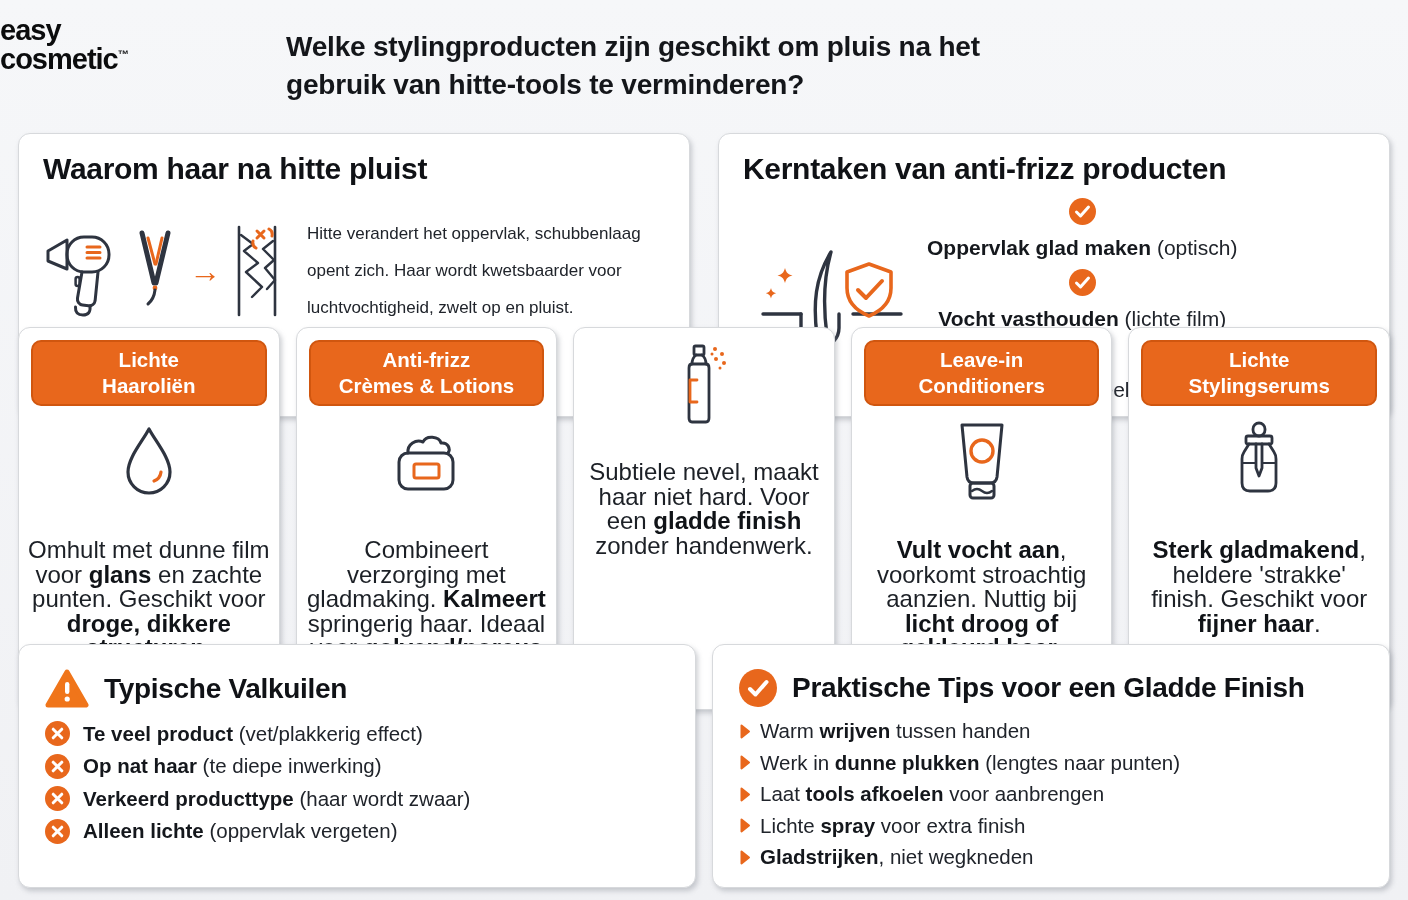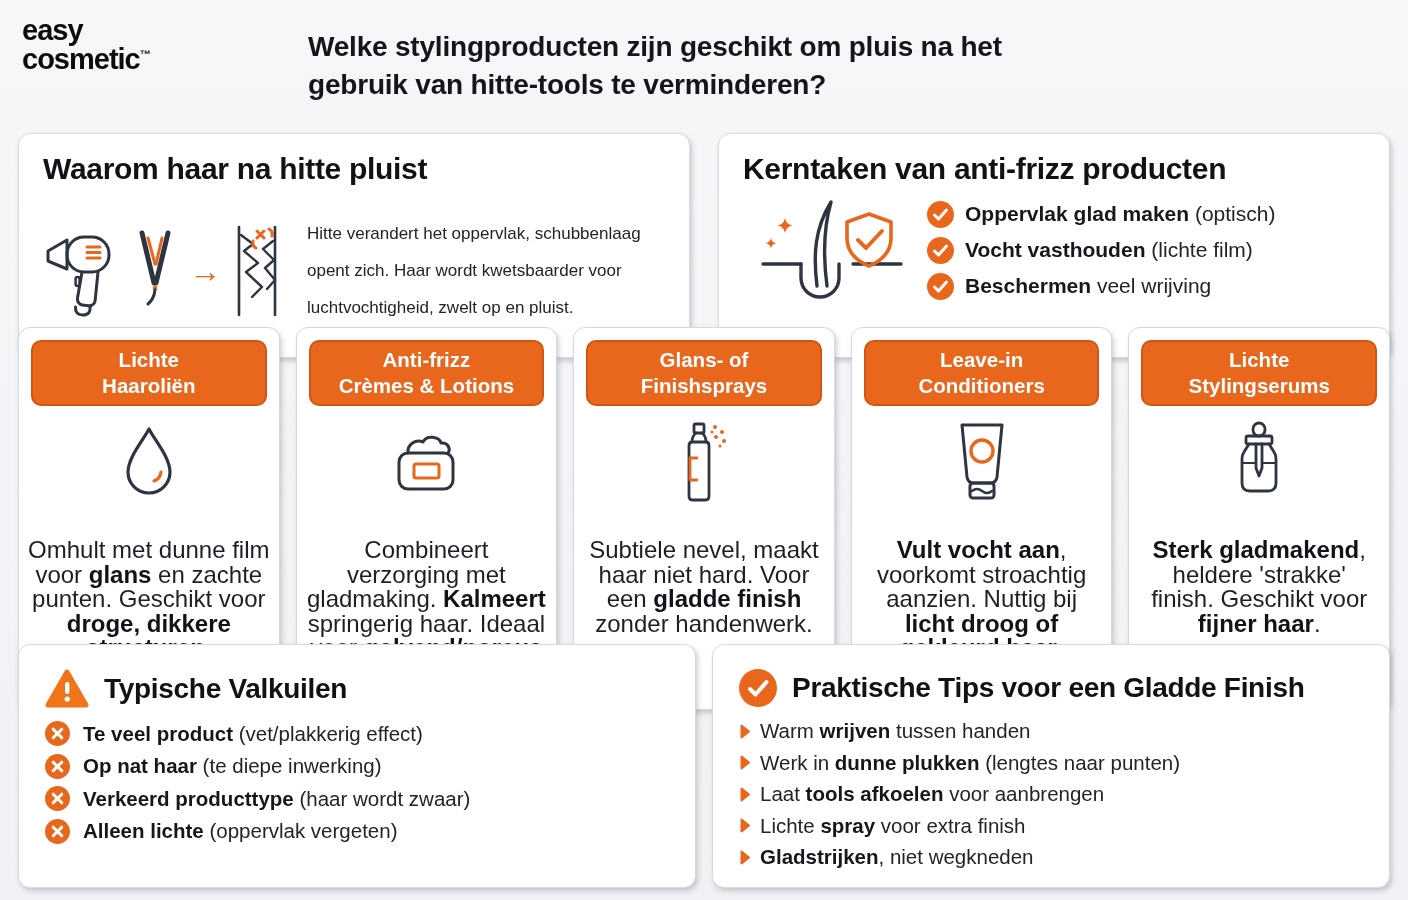--- a/index.html
+++ b/index.html
@@ -7,7 +7,7 @@
   .canvas{width:1408px;height:900px;position:relative;overflow:hidden;
     background:linear-gradient(180deg,#f6f7f9 0%,#f0f1f4 100%);}
   
-  .top{display:flex;align-items:flex-start;padding:12px 18px 0 22px;height:133px;box-sizing:border-box;}
+  .top{display:flex;align-items:flex-start;padding:12px 18px 0 0;height:133px;box-sizing:border-box;}
   .logo{width:286px;color:#0b0c0d;font-weight:800;font-size:29px;line-height:24px;letter-spacing:-1px;padding-top:6px;}
   .logo .tm{font-size:11px;vertical-align:super;letter-spacing:0;}
   .main-title{margin:16px 0 0;font-size:28px;line-height:38px;font-weight:800;color:#14161a;letter-spacing:-0.2px;}

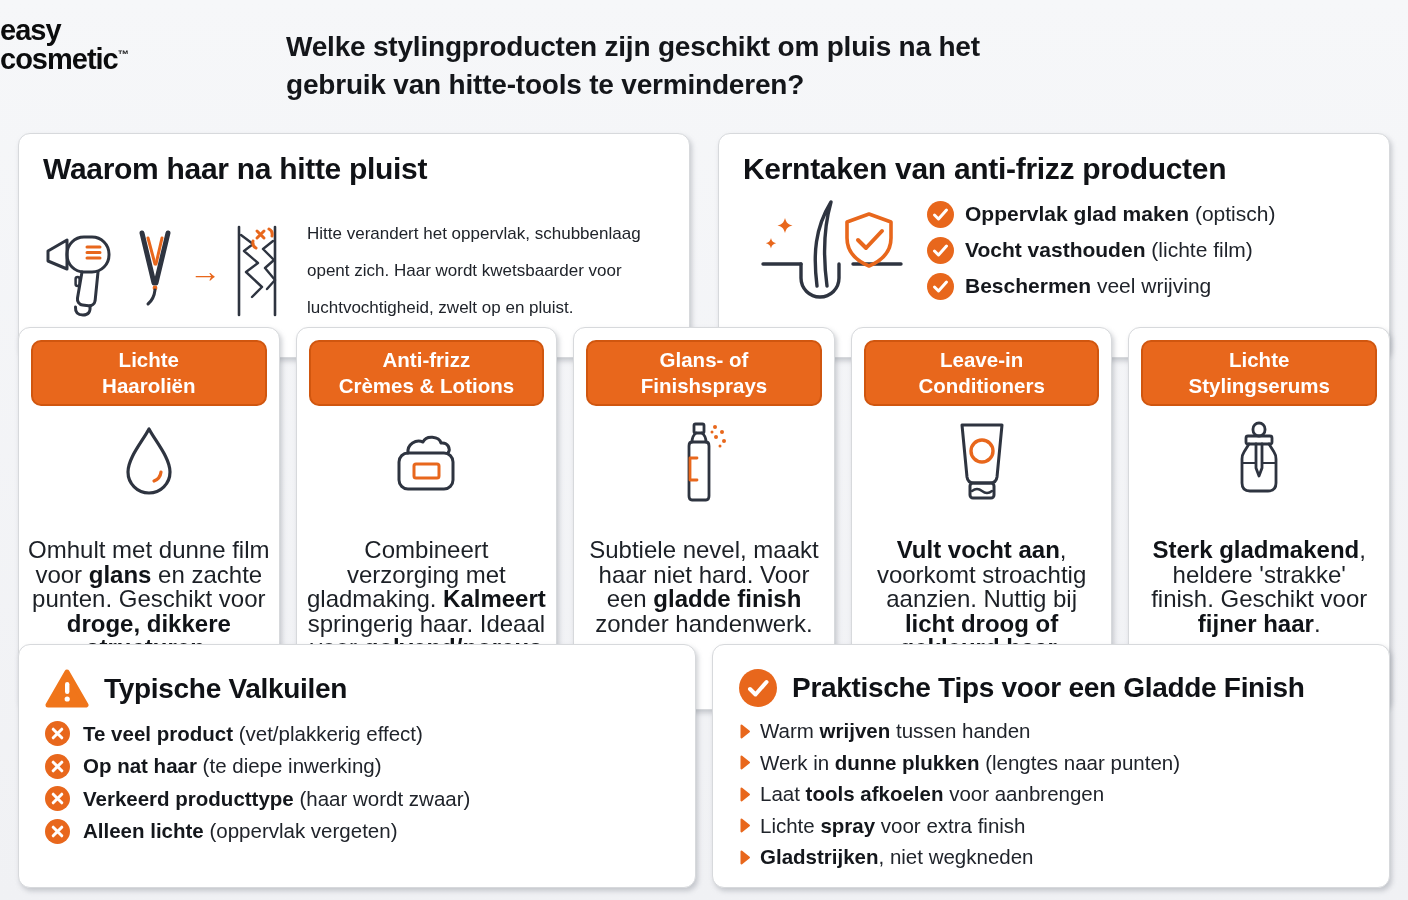--- a/index.html
+++ b/index.html
@@ -24,7 +24,7 @@
   .why-text{font-size:17px;line-height:37px;color:#20242b;max-width:440px;}
   .arrow-glyph{color:#E8671C;font-size:32px;font-weight:700;line-height:1;}
   .task-list{display:flex;flex-direction:column;gap:9px;}
-  .task-item{display:flex;align-items:center;gap:11px;font-size:21px;color:#20242b;}
+  .task-item{display:flex;align-items:center;gap:11px;font-size:21px;color:#20242b;flex-direction:column;}
   .task-item b{color:#15181d;}
   
   .pcard{display:flex;flex-direction:column;align-items:stretch;}

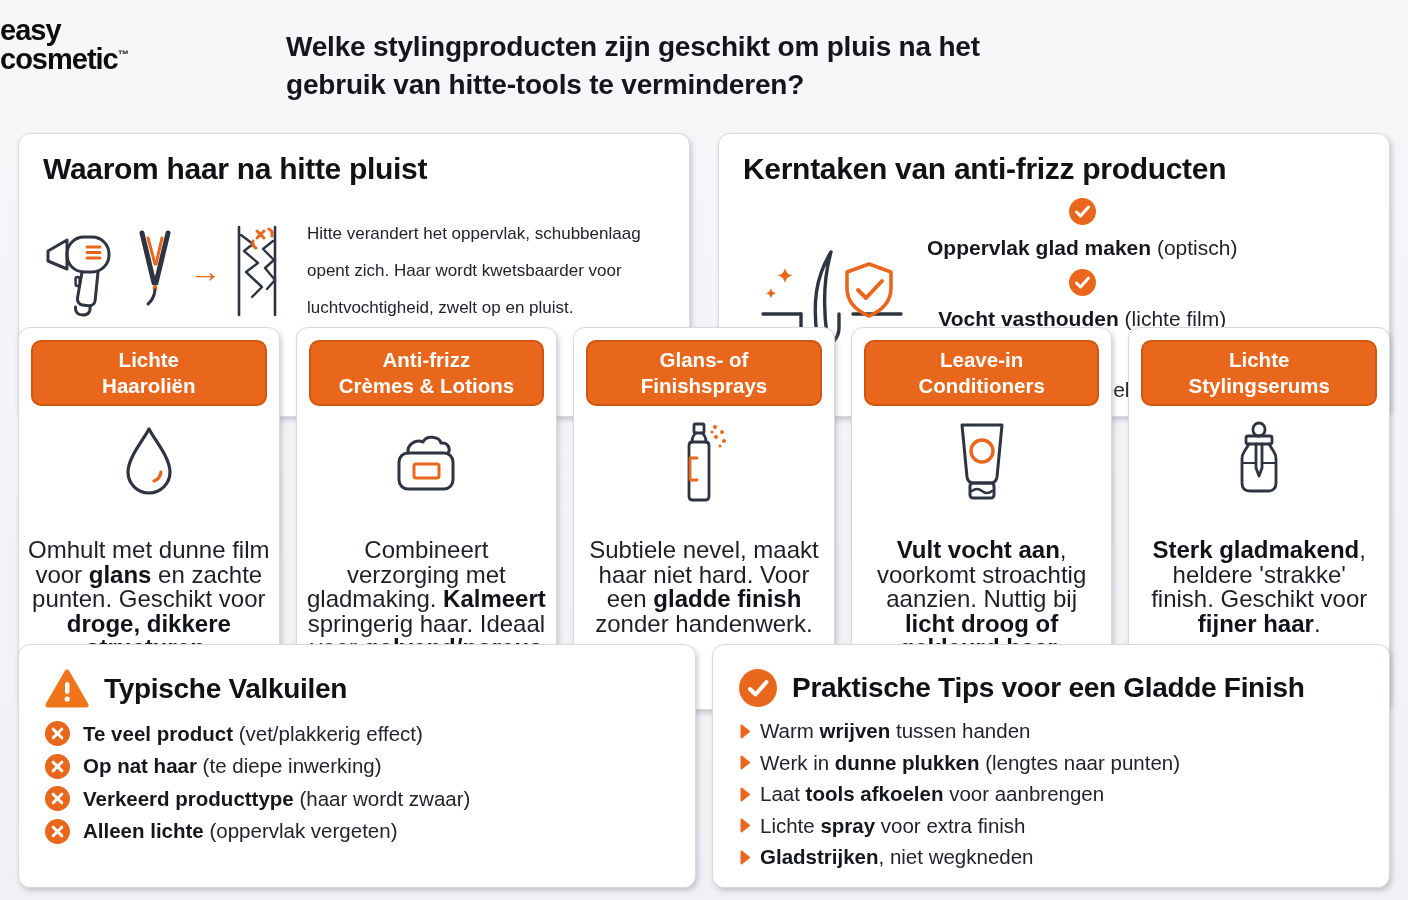--- a/index.html
+++ b/index.html
@@ -176,7 +176,6 @@
     </div>
 
     <div class="card pcard">
-      <div class="pill"><span>Glans- of</span><br><span>Finishsprays</span></div>
       <div class="picon">
         <svg width="72" height="86" viewBox="0 0 72 86">
           <rect class="stroke-d" stroke-width="2.8" x="26" y="4" width="10" height="9" rx="1.5"></rect>

